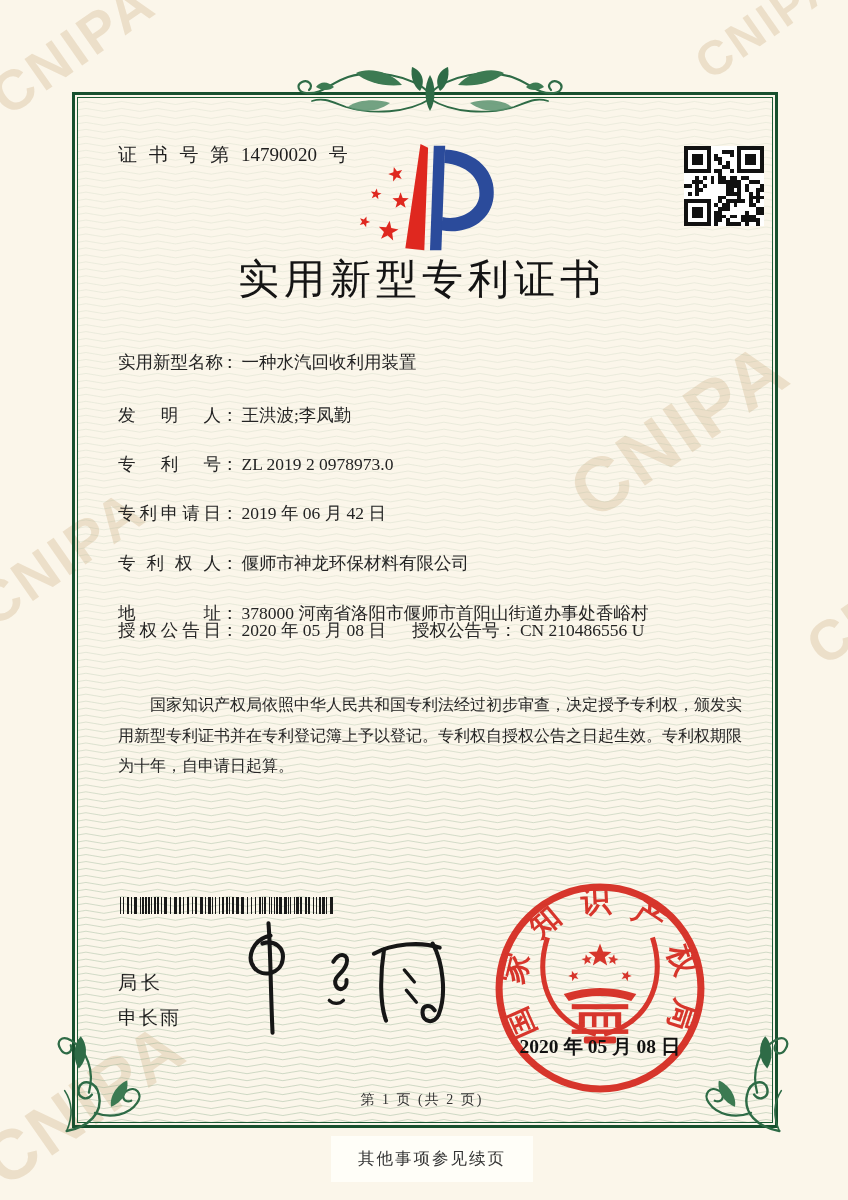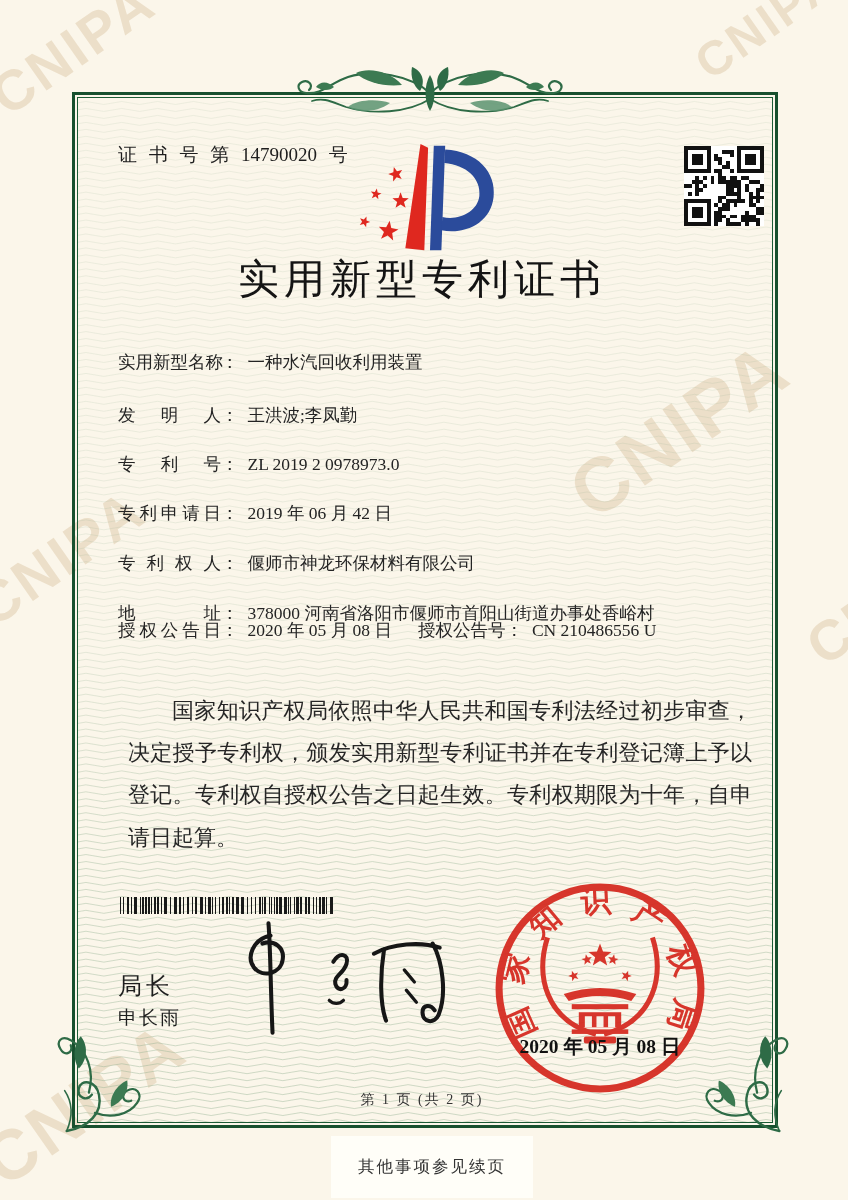--- a/index.html
+++ b/index.html
@@ -32,7 +32,7 @@
   
   .field-row{position:absolute;left:118px;font-size:17.5px;white-space:nowrap;z-index:2;color:#242424;}
   .flabel{display:inline-block;width:103px;text-align:justify;text-align-last:justify;}
-  .fvalue{margin-left:9px;text-align:center;}
+  .fvalue{margin-left:3px;text-align:center;}
   .grant-gap{display:inline-block;width:26px;}
   
   .body-text{position:absolute;left:128px;top:690px;width:624px;font-size:22px;

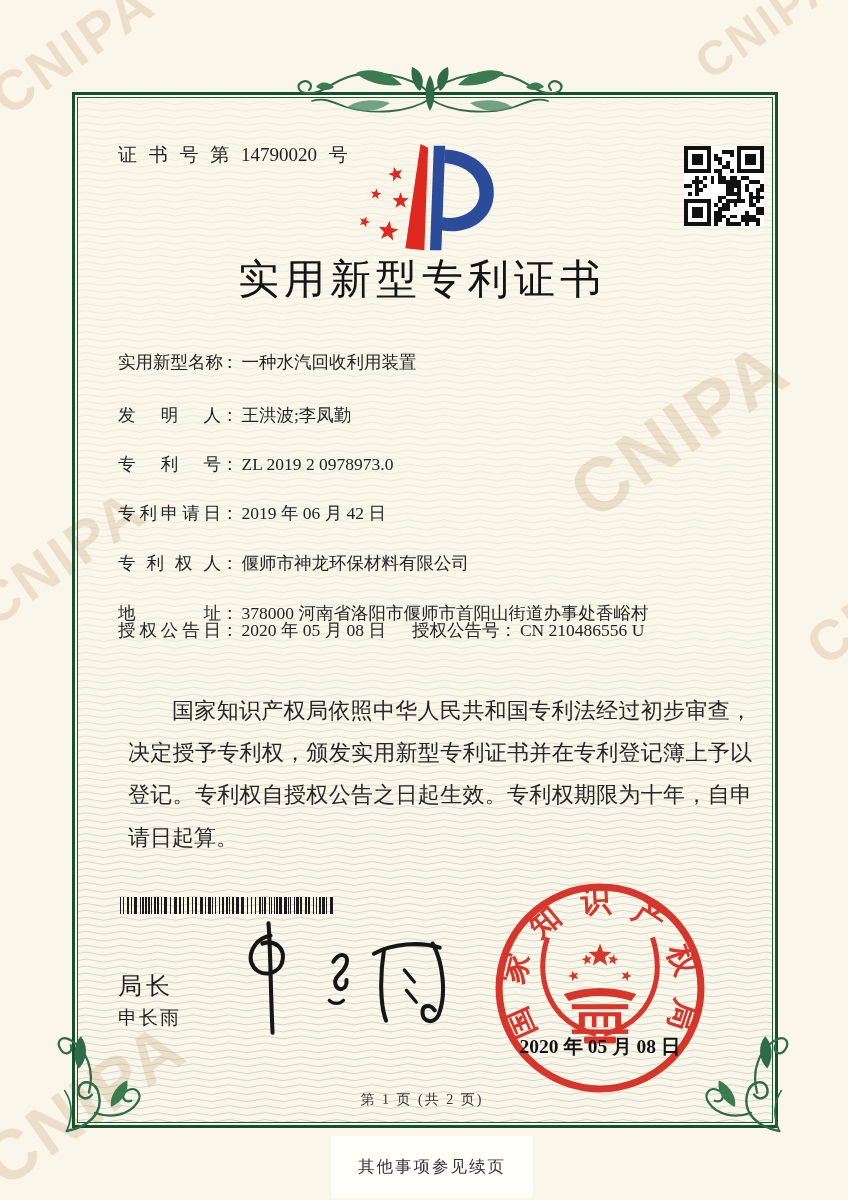--- a/index.html
+++ b/index.html
@@ -35,7 +35,7 @@
   .fvalue{margin-left:3px;text-align:center;}
   .grant-gap{display:inline-block;width:26px;}
   
-  .body-text{position:absolute;left:128px;top:690px;width:624px;font-size:22px;
+  .body-text{position:absolute;left:118px;top:690px;width:624px;font-size:16px;
     line-height:1.92;text-align:justify;z-index:2;color:#262626;}
   .body-text p{margin:0;text-indent:2em;}
   

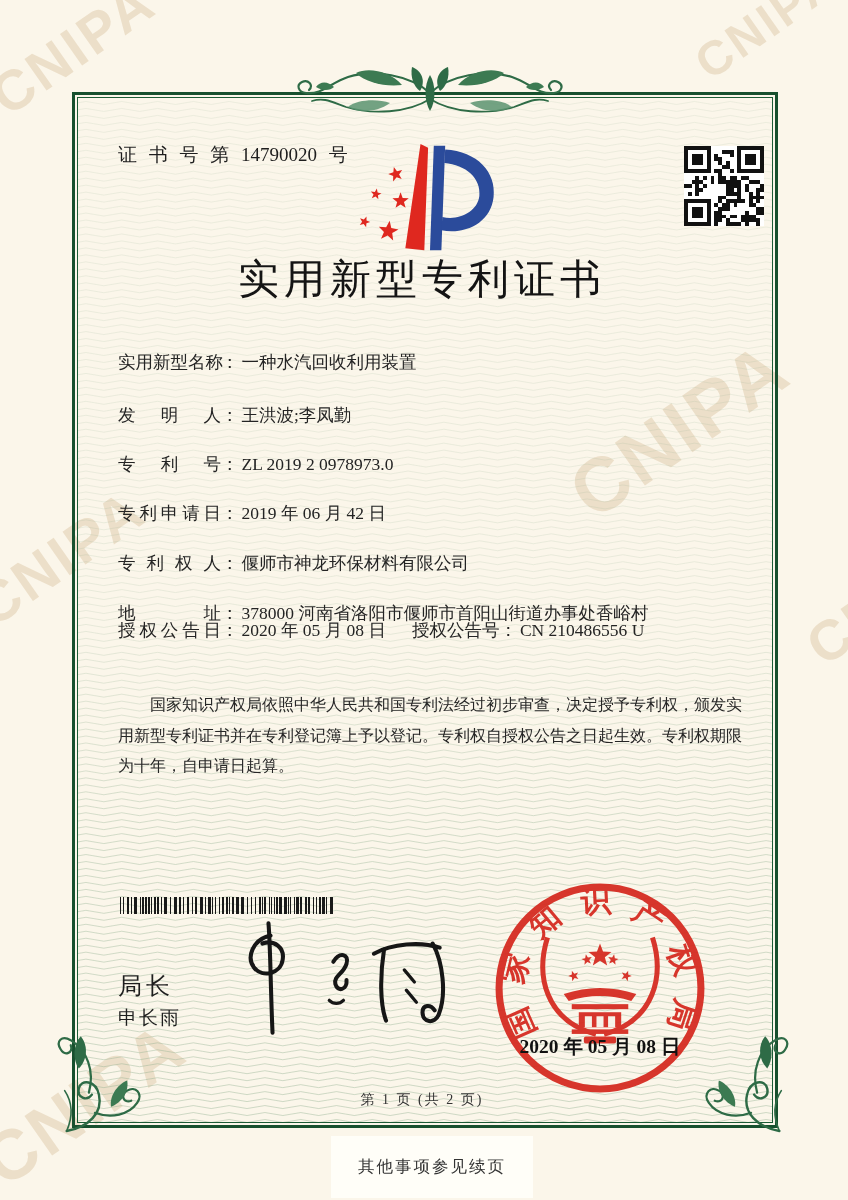--- a/index.html
+++ b/index.html
@@ -40,7 +40,7 @@
   .body-text p{margin:0;text-indent:2em;}
   
   .barcode{position:absolute;left:120px;top:897px;width:216px;height:17px;z-index:2;}
-  .sig-title{position:absolute;left:118px;top:970px;font-size:24px;letter-spacing:4px;z-index:2;}
+  .sig-title{position:absolute;left:118px;top:970px;font-size:19px;letter-spacing:4px;z-index:2;}
   .sig-name{position:absolute;left:118px;top:1005px;font-size:19px;letter-spacing:2px;z-index:2;}
   .signature{position:absolute;left:232px;top:916px;width:228px;height:124px;z-index:2;}
   .seal{position:absolute;left:491px;top:879px;width:218px;height:218px;z-index:3;opacity:.93;}

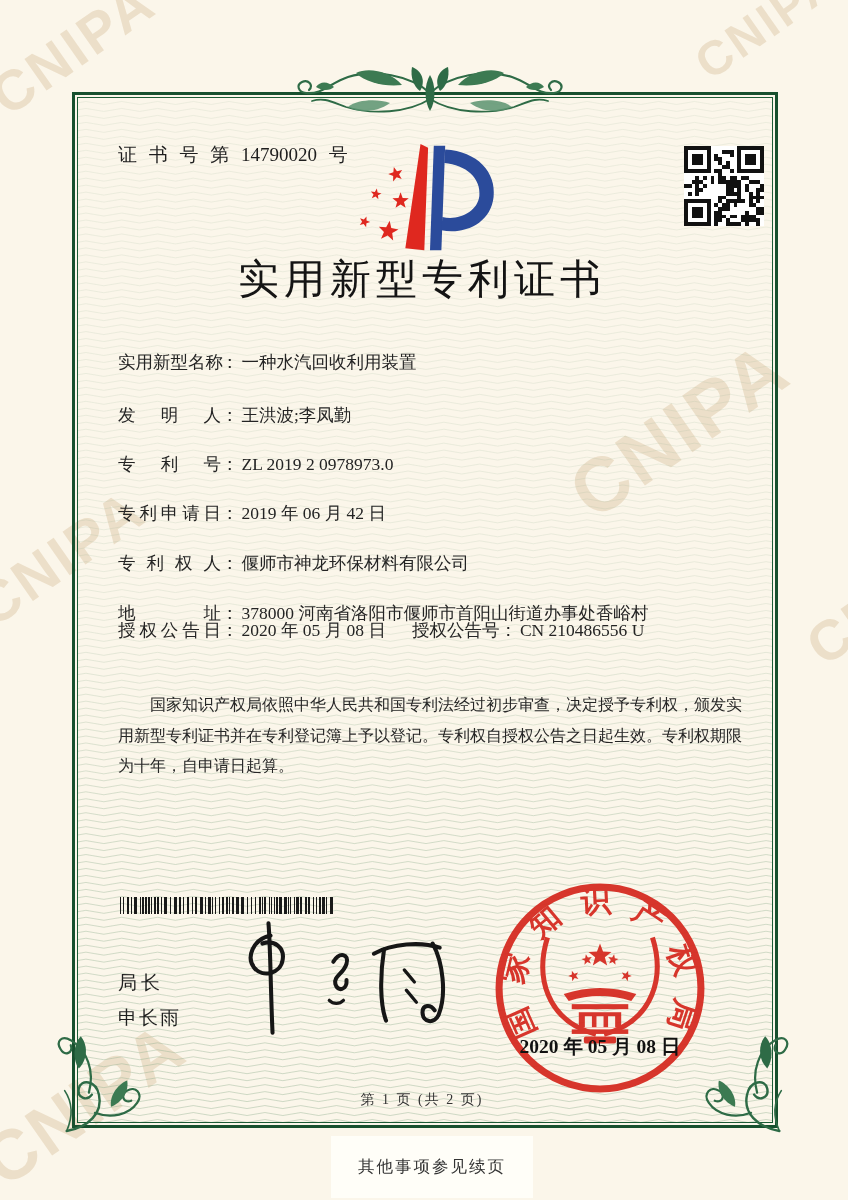--- a/index.html
+++ b/index.html
@@ -49,7 +49,7 @@
   .page-info{position:absolute;left:72px;top:1091px;width:700px;text-align:center;
     font-size:14px;letter-spacing:2px;z-index:2;color:#333;}
   .note{position:absolute;left:331px;top:1136px;background:#fffef8;
-    padding:20px 27px;font-size:16.5px;letter-spacing:2px;color:#333;z-index:2;}
+    padding:12px 27px;font-size:16.5px;letter-spacing:2px;color:#333;z-index:2;}
 </style>
 </head>
 <body>

